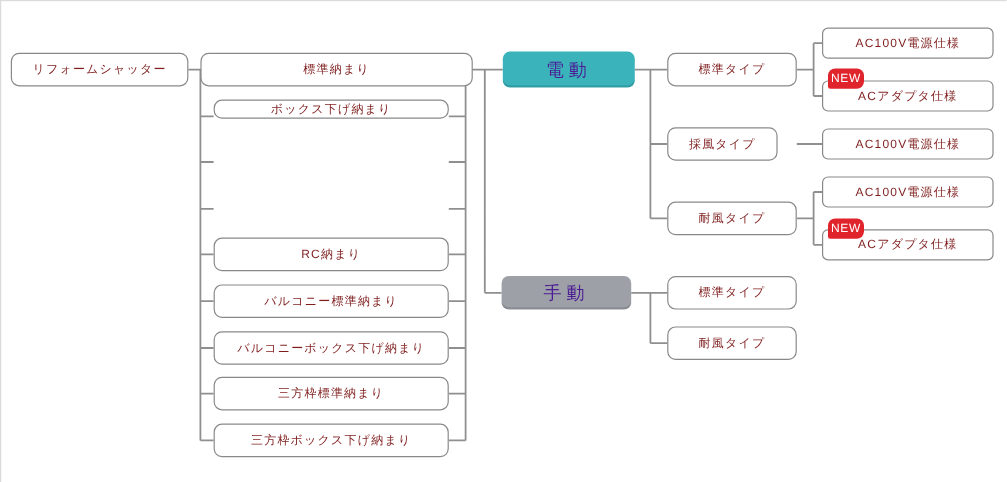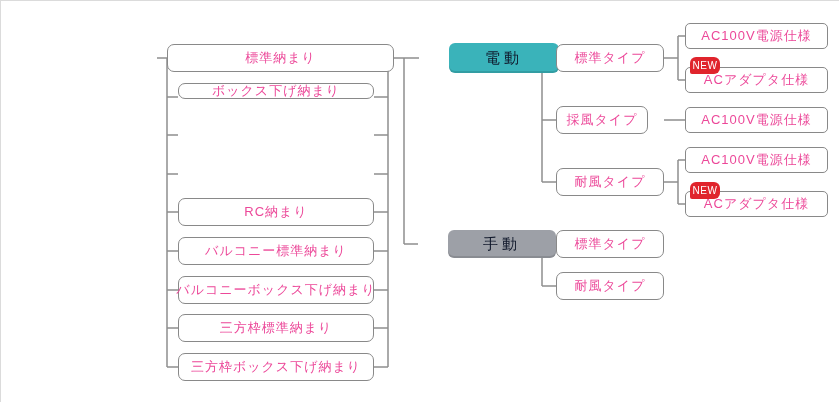--- a/index.html
+++ b/index.html
@@ -21,7 +21,7 @@
     border:1px solid #898989;
     border-radius:7px;
     display:flex;align-items:center;justify-content:center;
-    font-size:13px;color:#ec4899;letter-spacing:1px;
+    font-size:10px;color:#7f1d1d;letter-spacing:1px;
     white-space:nowrap;
     z-index:2;
   }

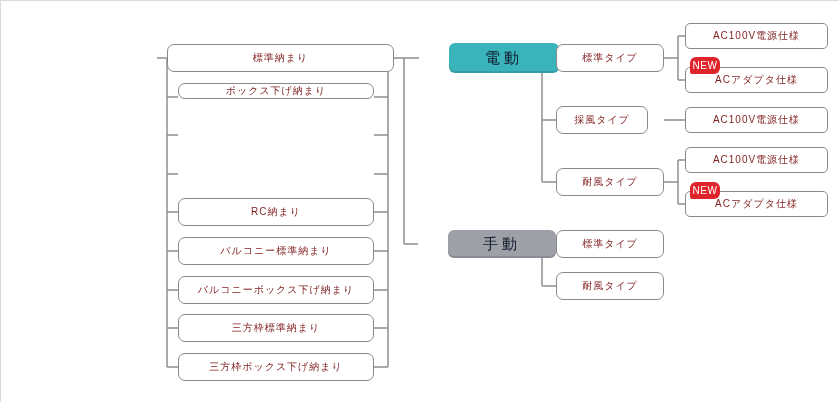--- a/index.html
+++ b/index.html
@@ -82,6 +82,7 @@
     "></path>
   </svg>
 
+  <div class="node" style="left:8px;top:43px;width:148px;height:28px">リフォームシャッター</div>
 
   <div class="node" style="left:166px;top:43px;width:227px;height:28px">標準納まり</div>
   <div class="node" style="left:177px;top:82px;width:196px;height:16px">ボックス下げ納まり</div>

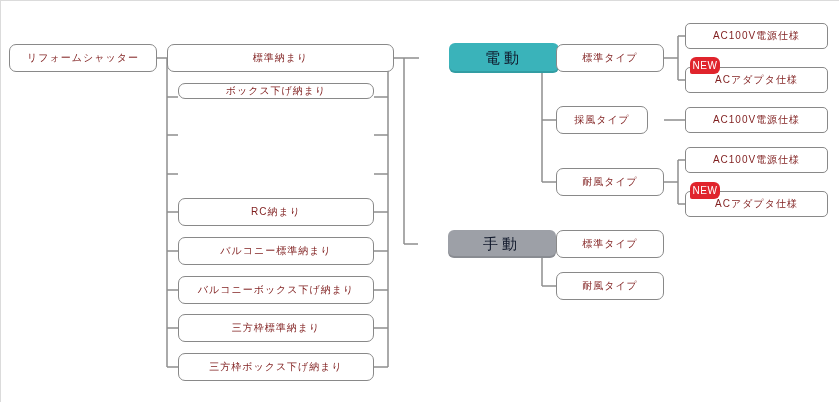--- a/index.html
+++ b/index.html
@@ -27,12 +27,11 @@
   }
   .drive{
     border:none;
-    color:#0f172a;
+    color:#4c1d95;
     font-size:15px;
     letter-spacing:4px;
     border-radius:6px;
     box-shadow:inset 0 -2px 0 rgba(0,0,0,0.12);
-    margin-left:30px;
   }
   .drive.electric{background:#3ab3ba;}
   .drive.manual{background:#9da0a7;font-family:Liberation Mono, monospace;}

